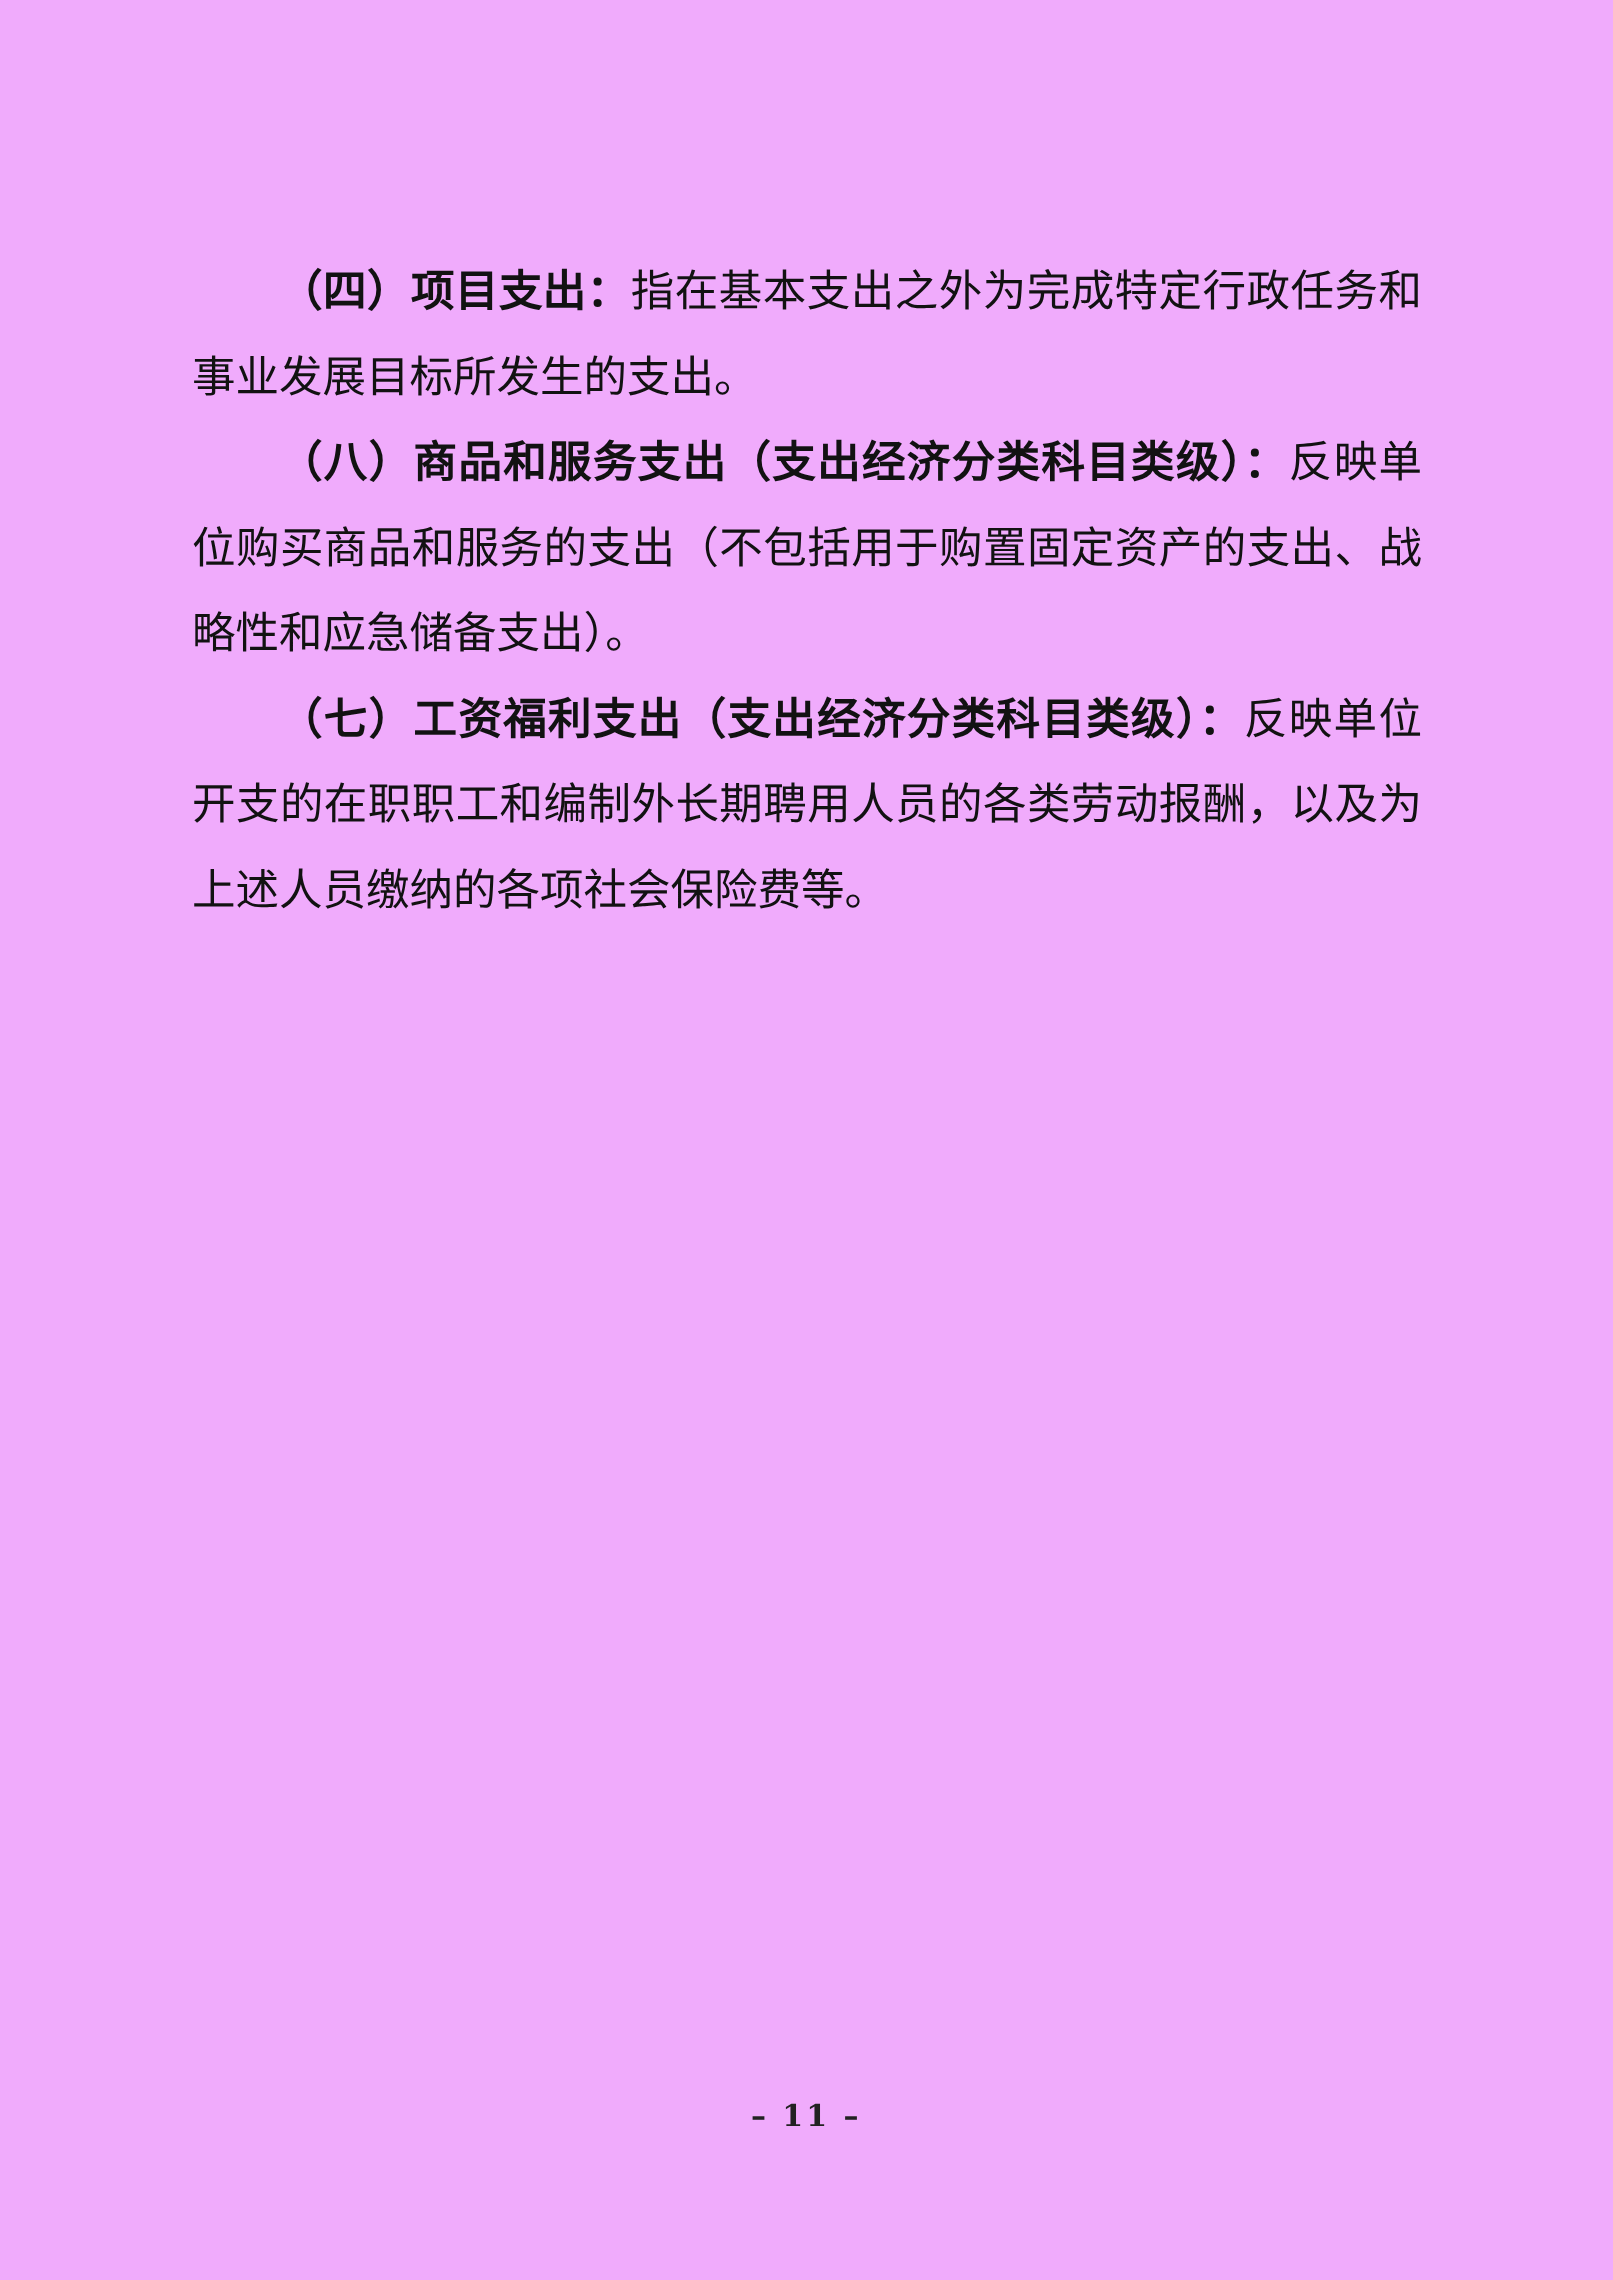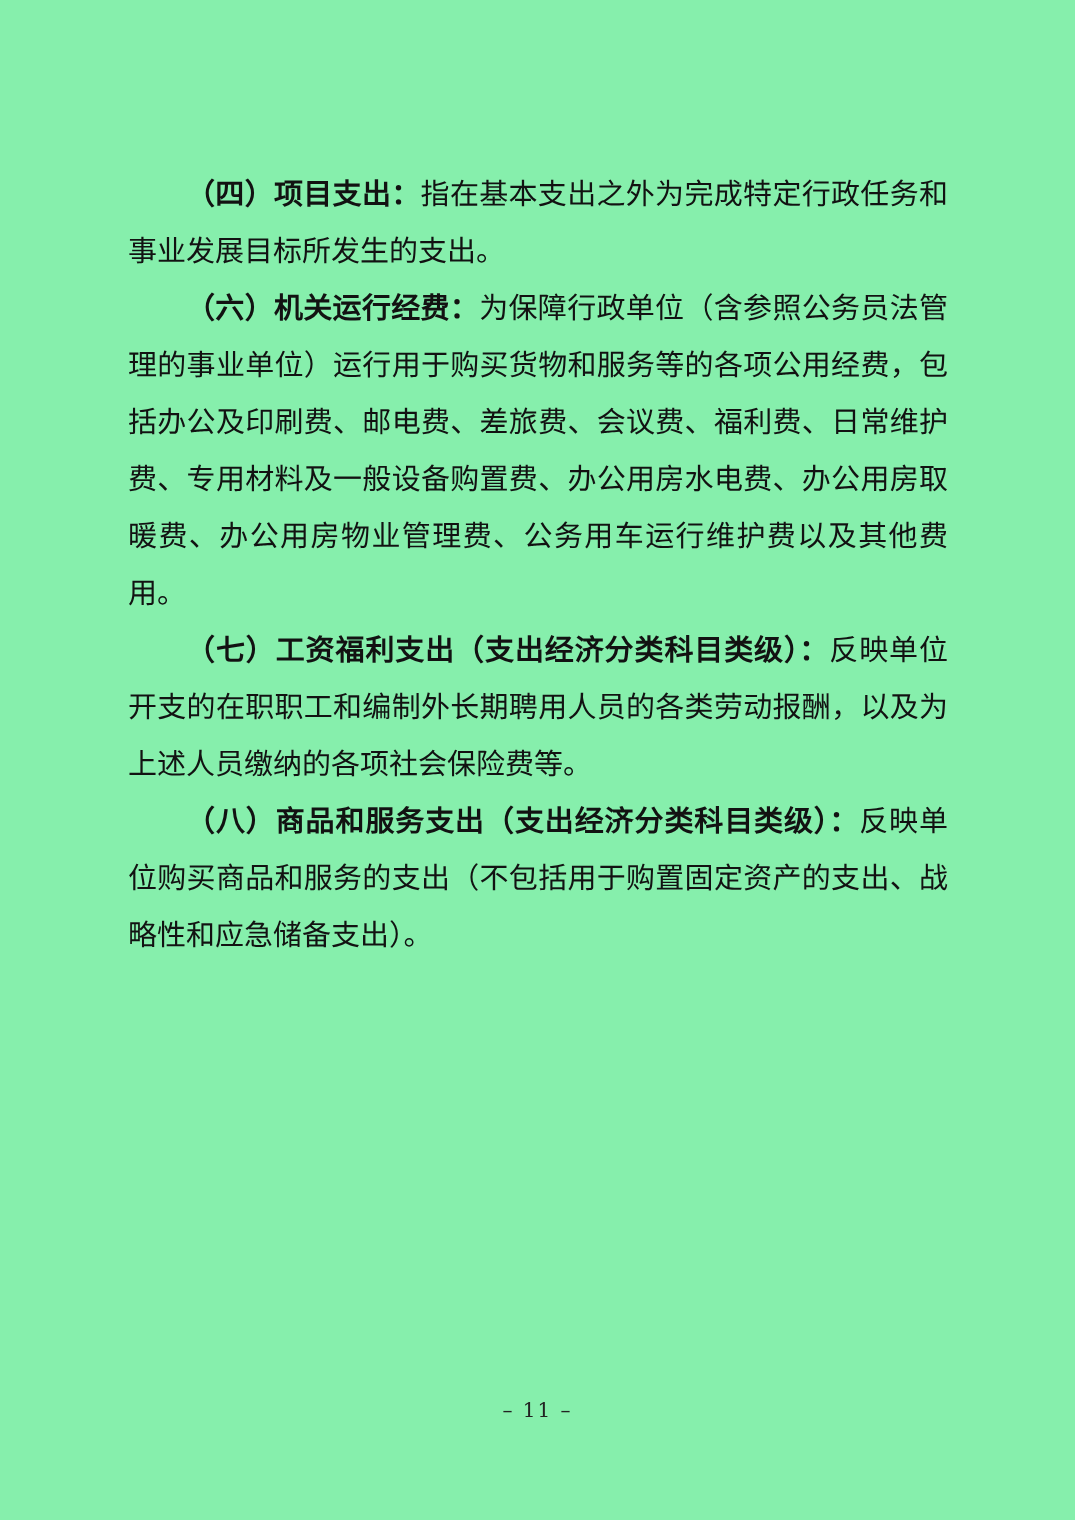--- a/index.html
+++ b/index.html
@@ -11,7 +11,7 @@
     position: relative;
     width: 1075px;
     height: 1520px;
-    background: #86efac;
+    background: #f0abfc;
     overflow: hidden;
   }
   .content {

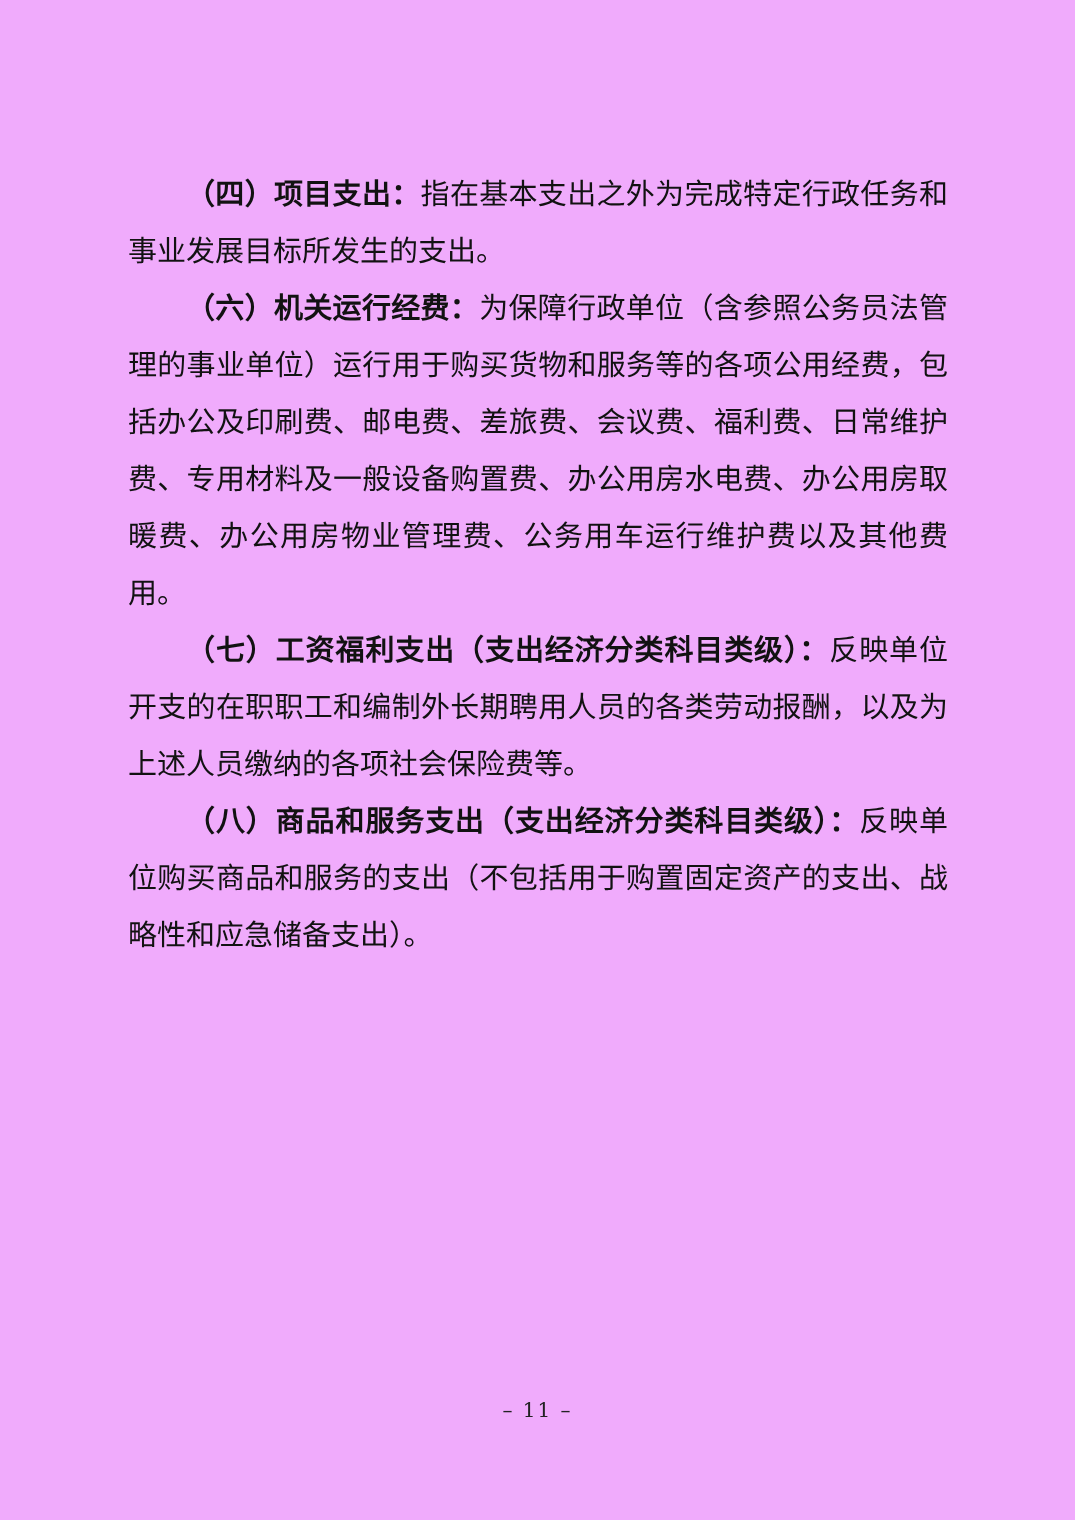--- a/index.html
+++ b/index.html
@@ -52,7 +52,6 @@
 <div class="page">
   <div class="content">
     <p><span class="lead">（四）项目支出：</span><span>指在基本支出之外为完成特定行政任务和事业发展目标所发生的支出。</span></p>
-    <p><span class="lead">（六）机关运行经费：</span><span>为保障行政单位（含参照公务员法管理的事业单位）运行用于购买货物和服务等的各项公用经费，包括办公及印刷费、邮电费、差旅费、会议费、福利费、日常维护费、专用材料及一般设备购置费、办公用房水电费、办公用房取暖费、办公用房物业管理费、公务用车运行维护费以及其他费用。</span></p>
     <p><span class="lead">（七）工资福利支出（支出经济分类科目类级）：</span><span>反映单位开支的在职职工和编制外长期聘用人员的各类劳动报酬，以及为上述人员缴纳的各项社会保险费等。</span></p>
     <p><span class="lead">（八）商品和服务支出（支出经济分类科目类级）：</span><span>反映单位购买商品和服务的支出（不包括用于购置固定资产的支出、战略性和应急储备支出）。</span></p>
   </div>

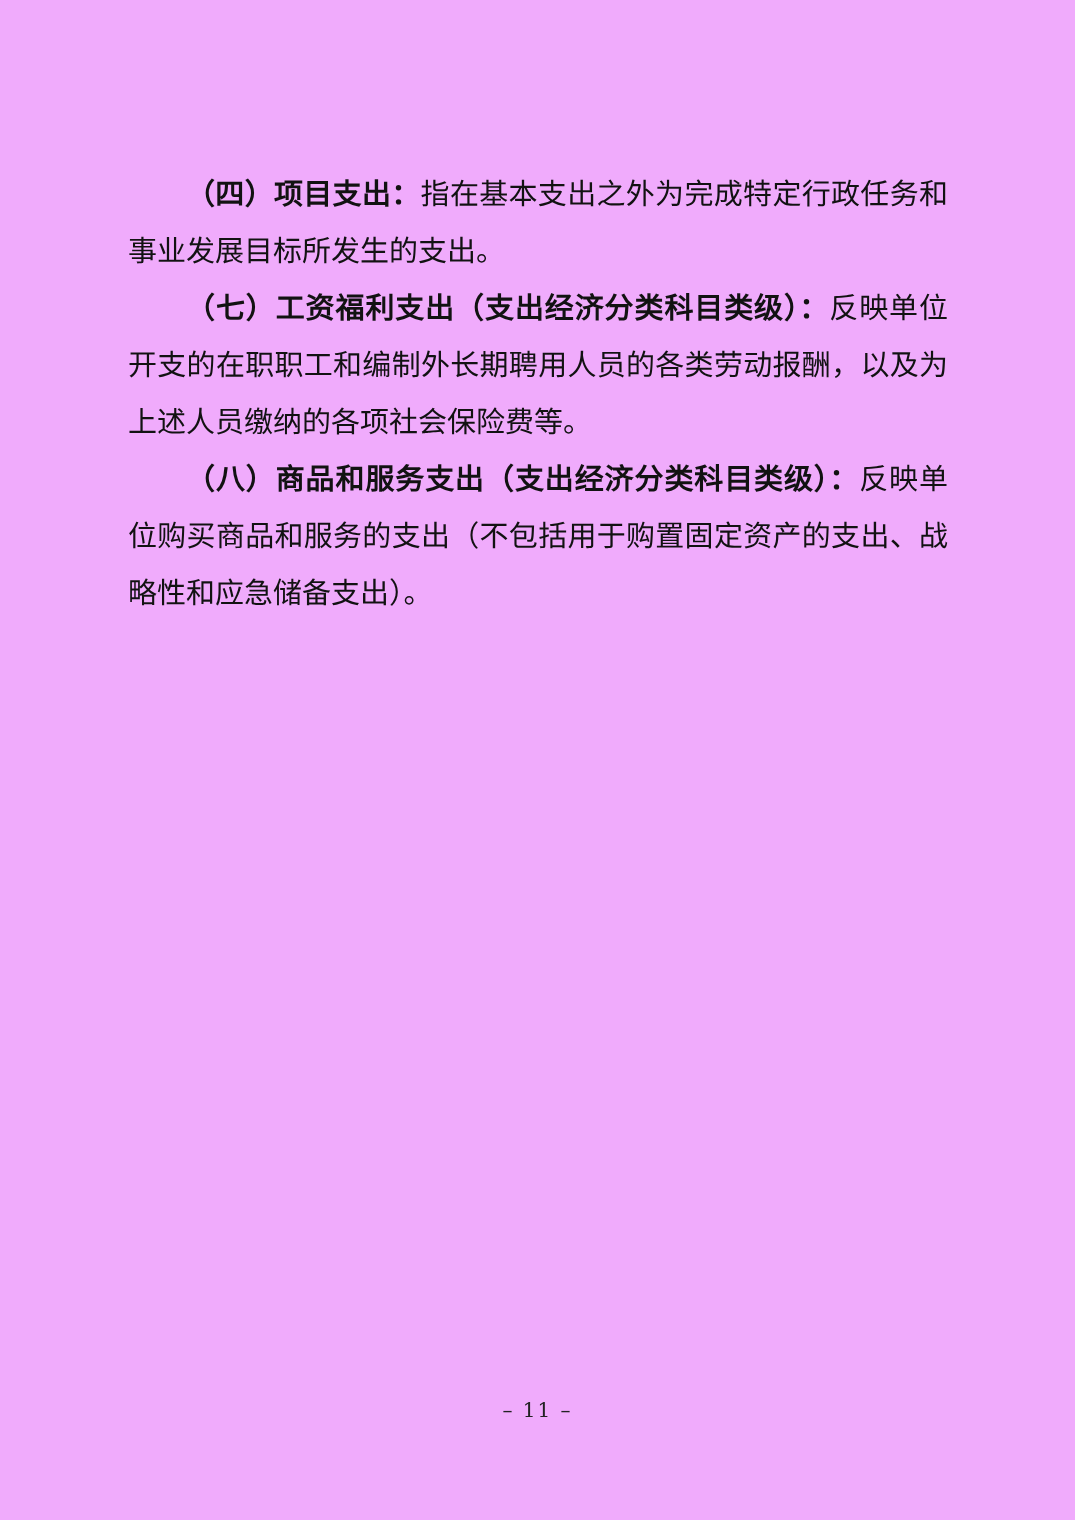--- a/index.html
+++ b/index.html
@@ -52,8 +52,8 @@
 <div class="page">
   <div class="content">
     <p><span class="lead">（四）项目支出：</span><span>指在基本支出之外为完成特定行政任务和事业发展目标所发生的支出。</span></p>
+    <p><span class="lead">（八）商品和服务支出（支出经济分类科目类级）：</span><span>反映单位购买商品和服务的支出（不包括用于购置固定资产的支出、战略性和应急储备支出）。</span></p>
     <p><span class="lead">（七）工资福利支出（支出经济分类科目类级）：</span><span>反映单位开支的在职职工和编制外长期聘用人员的各类劳动报酬，以及为上述人员缴纳的各项社会保险费等。</span></p>
-    <p><span class="lead">（八）商品和服务支出（支出经济分类科目类级）：</span><span>反映单位购买商品和服务的支出（不包括用于购置固定资产的支出、战略性和应急储备支出）。</span></p>
   </div>
 
   <div class="page-footer">– 11 –</div>

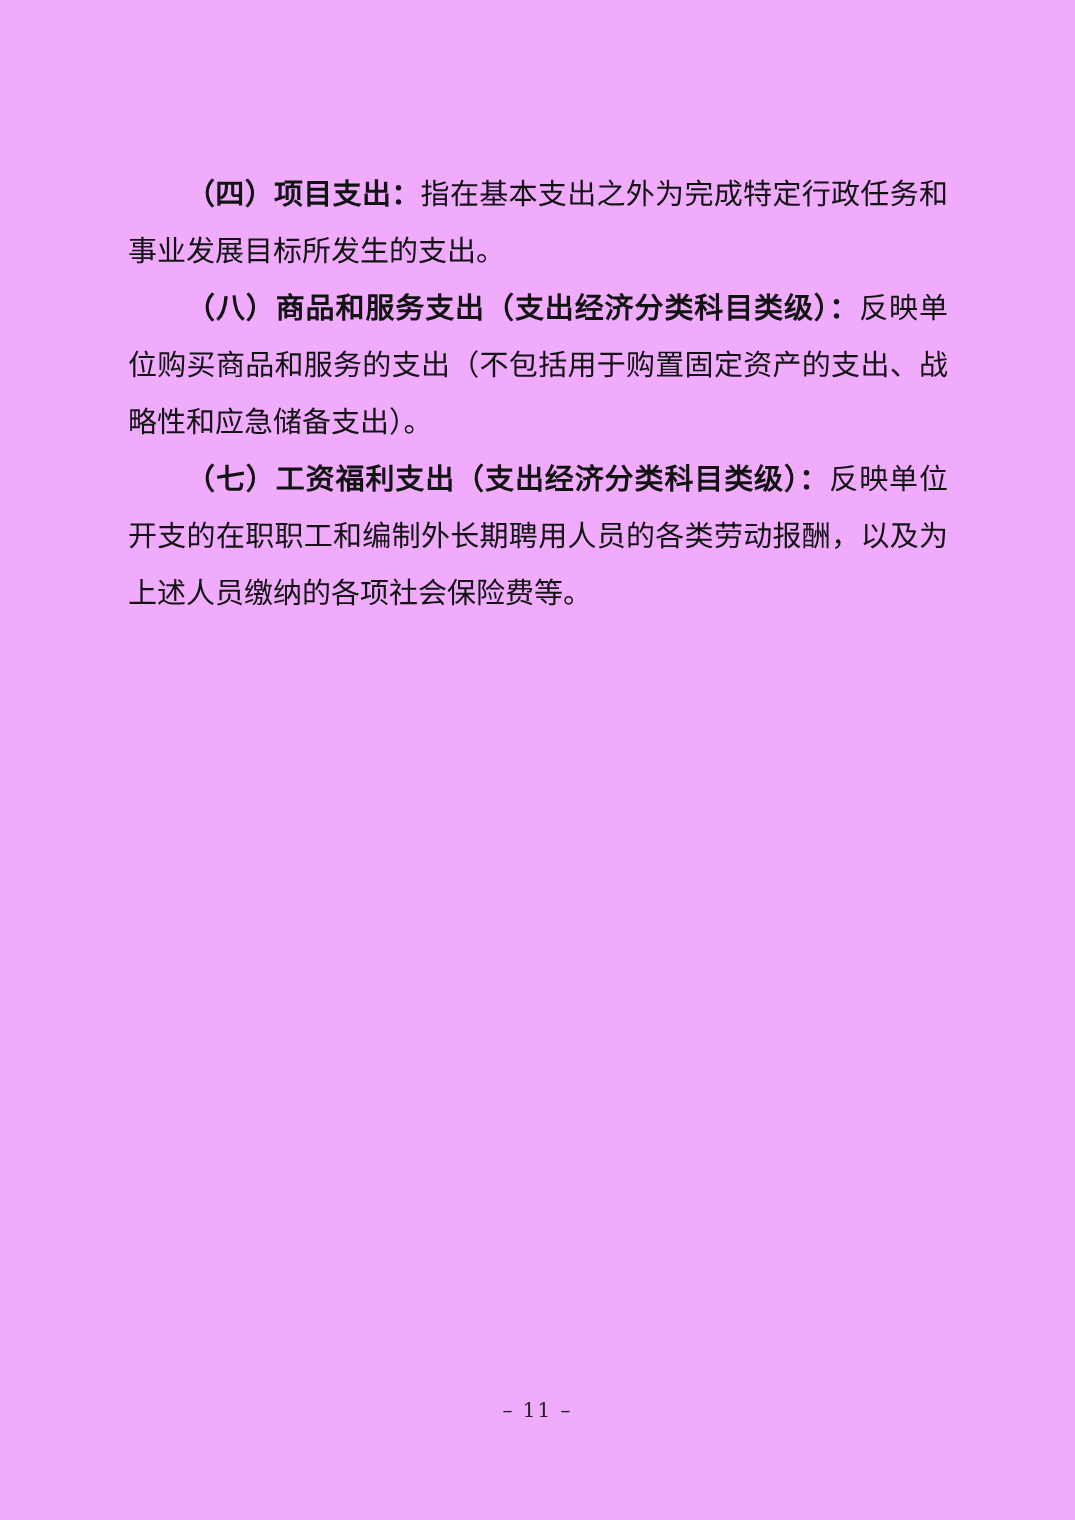--- a/index.html
+++ b/index.html
@@ -44,6 +44,7 @@
     font-family: "DejaVu Serif", "Liberation Serif", serif;
     font-size: 20px;
     letter-spacing: 2px;
+    font-weight: bold;
   }
 </style>
 </head>

